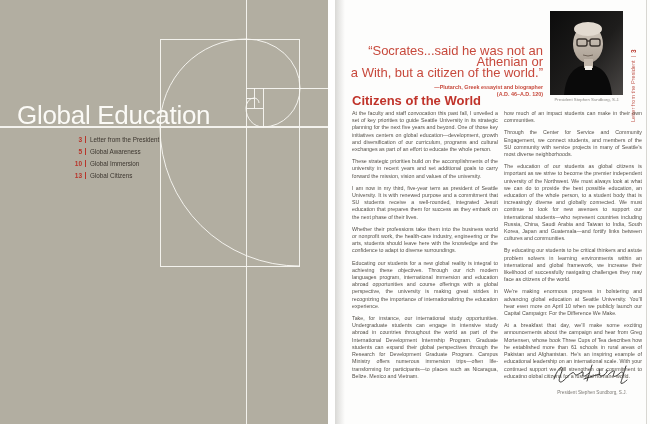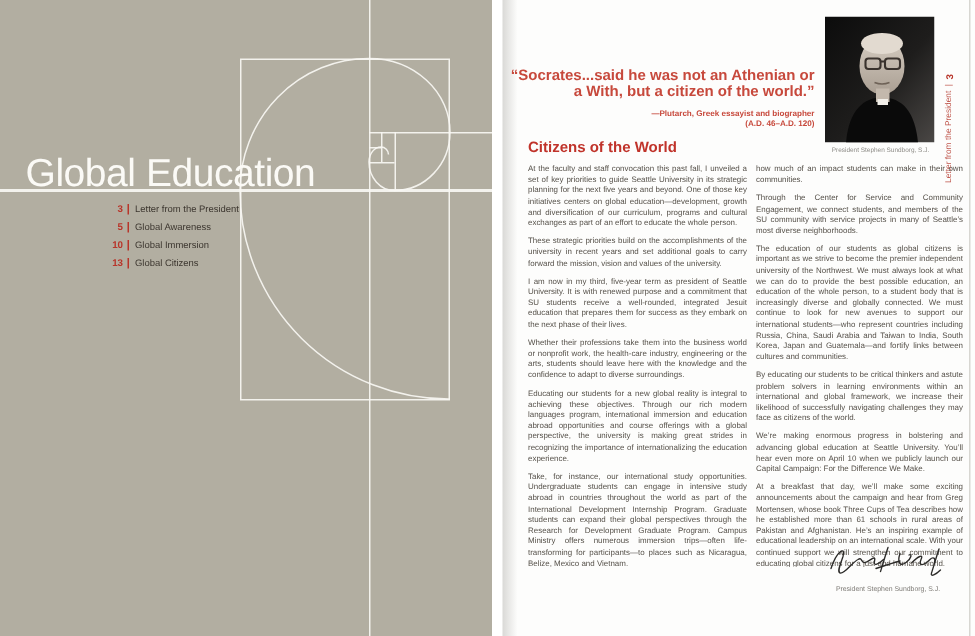--- a/index.html
+++ b/index.html
@@ -24,7 +24,7 @@
       background:#d8d7d2;}
   
   .quote{position:absolute;left:333px;top:45px;width:210px;text-align:right;color:#c7493c;}
-  .quote .q{font-size:10px;line-height:11px;font-weight:bold;}
+  .quote .q{font-size:13px;line-height:11px;font-weight:normal;}
   .quote .attr{font-size:5.4px;line-height:6.8px;margin-top:6px;font-weight:bold;}
   
   .photo{position:absolute;left:550px;top:11px;width:73px;height:84px;}

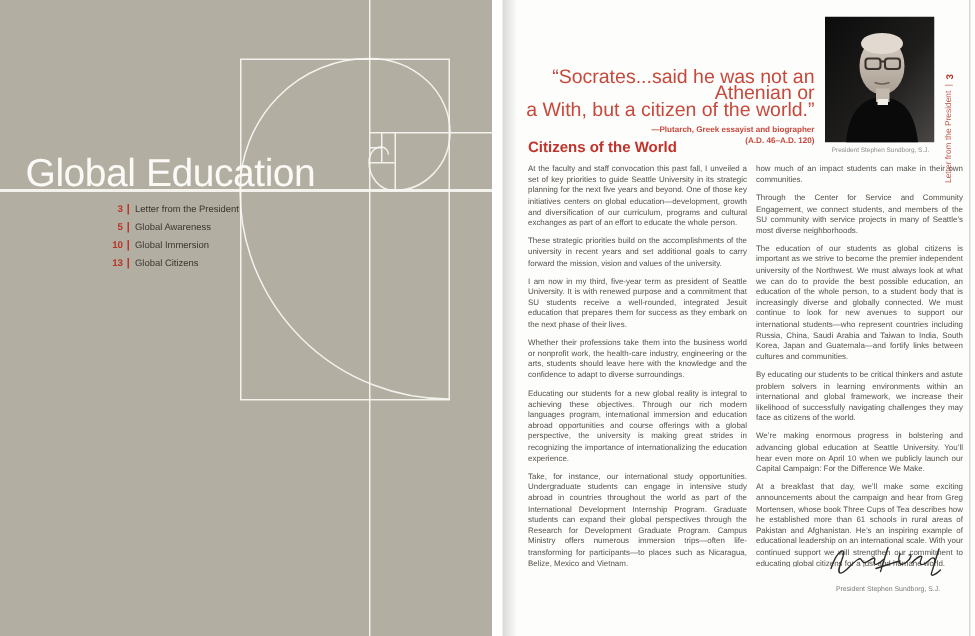--- a/index.html
+++ b/index.html
@@ -37,7 +37,7 @@
   .side-tab .bar{color:#c0584e;}
   .side-tab .pg{font-weight:bold;font-size:6.5px;color:#b8352a;}
   
-  .heading{position:absolute;left:352px;top:93px;margin:0;font-size:10px;font-weight:bold;
+  .heading{position:absolute;left:352px;top:93px;margin:0;font-size:13px;font-weight:bold;
       color:#c0332a;}
   .col{position:absolute;top:110px;color:#555049;font-size:5.3px;line-height:7.2px;
        text-align:justify;overflow:hidden;max-height:268px;}

